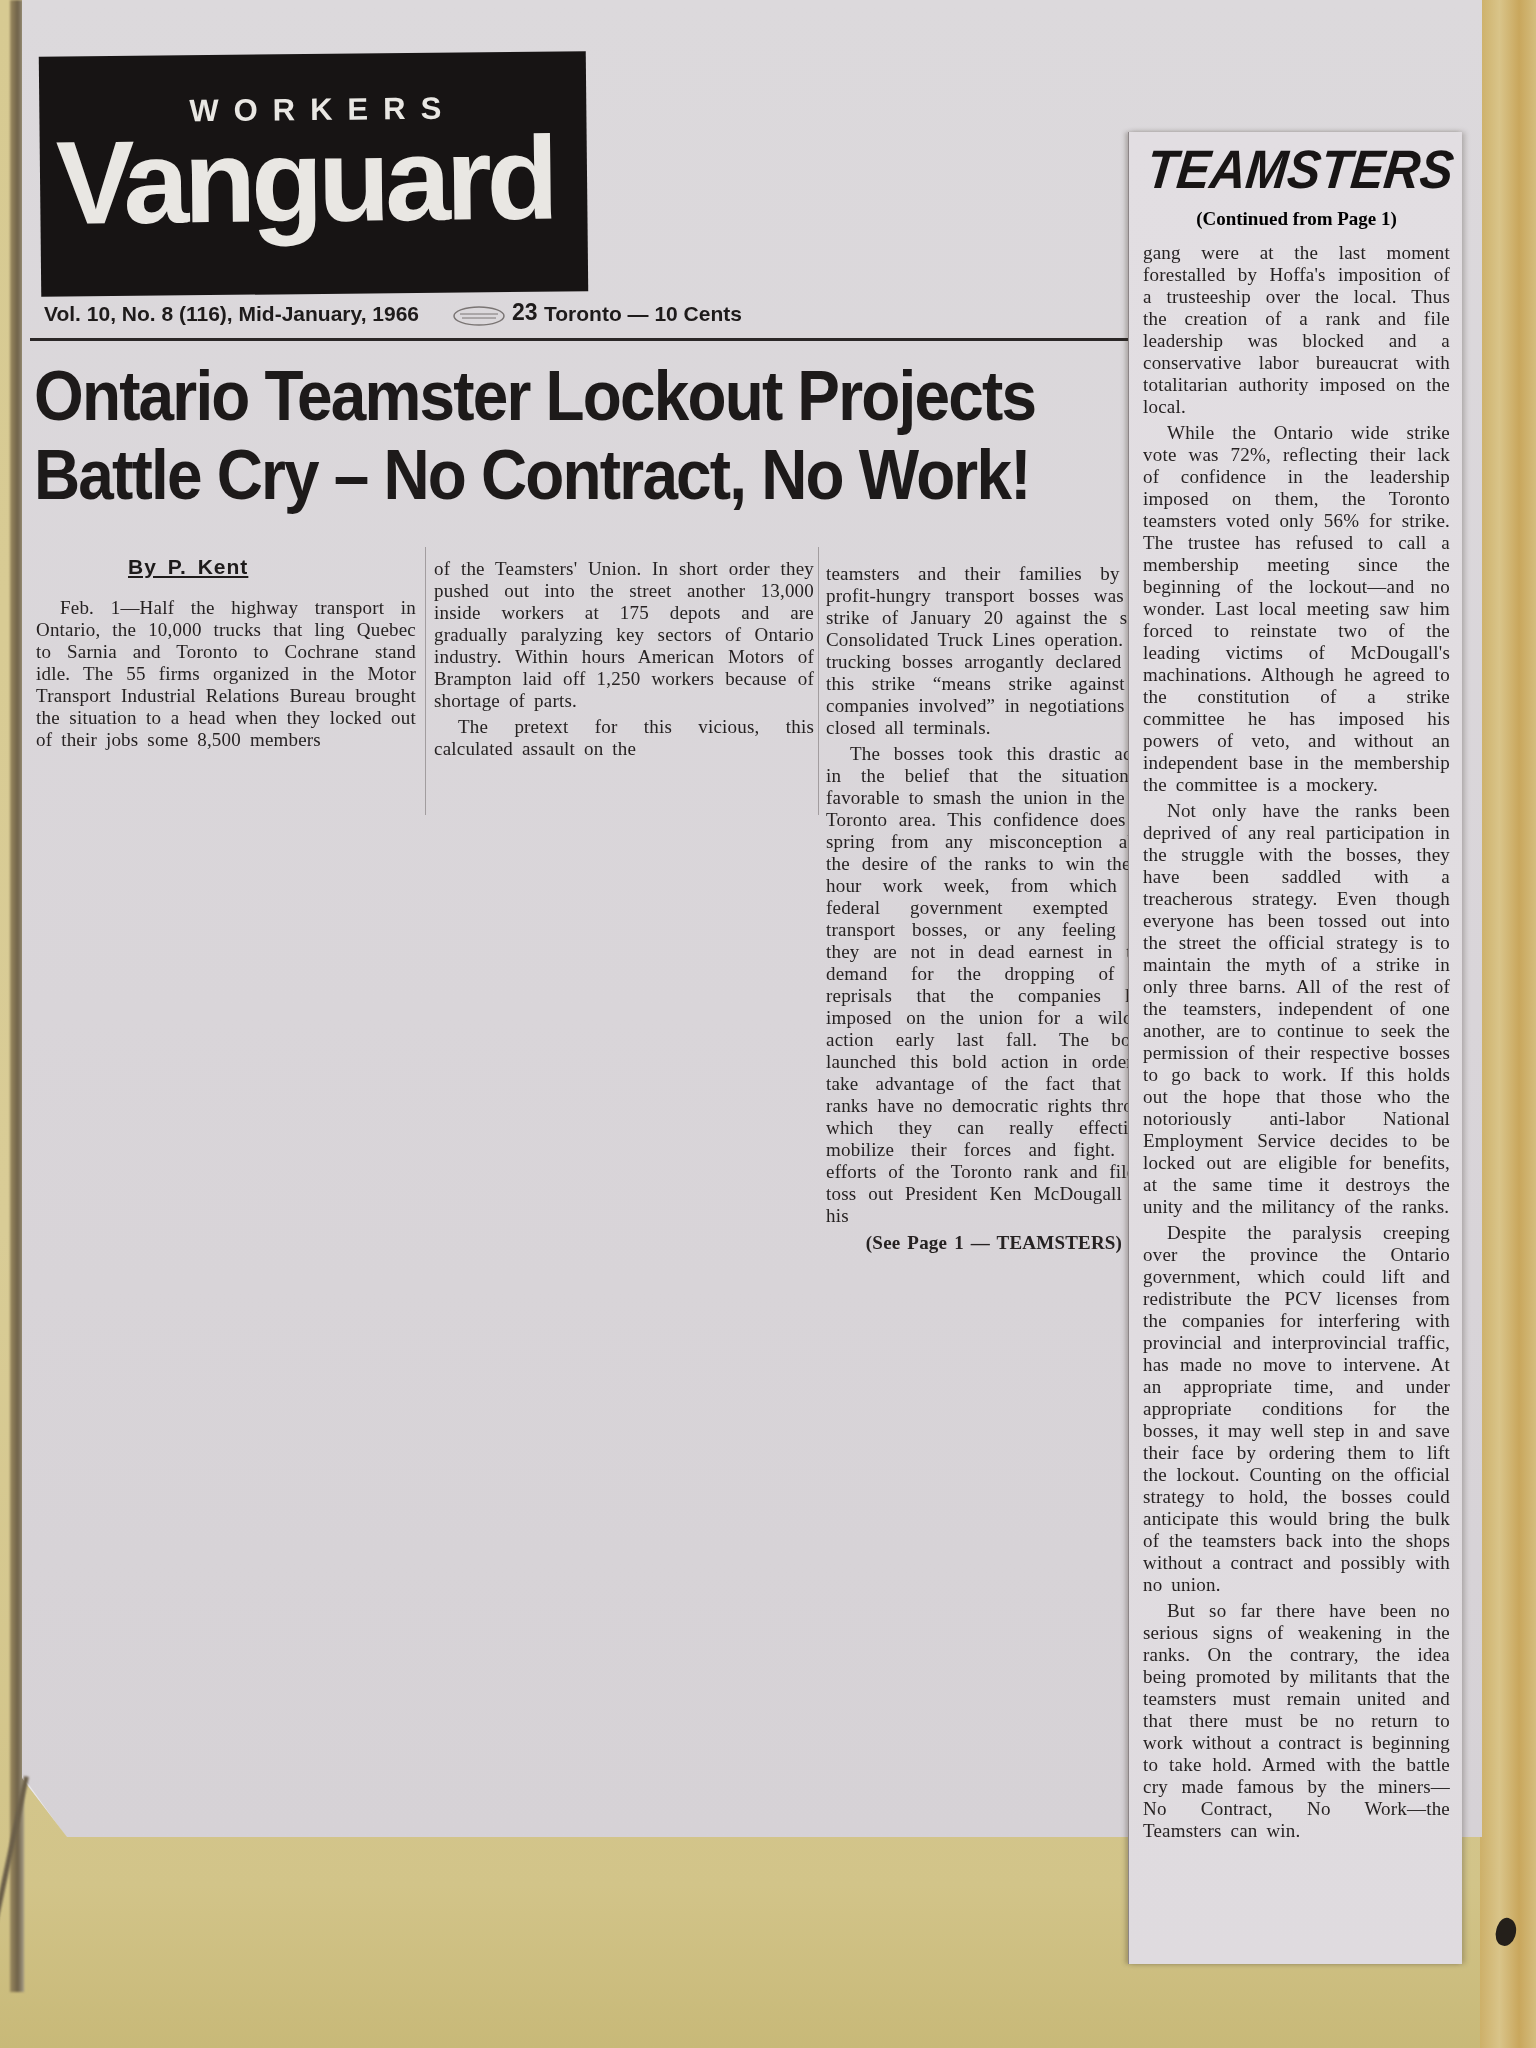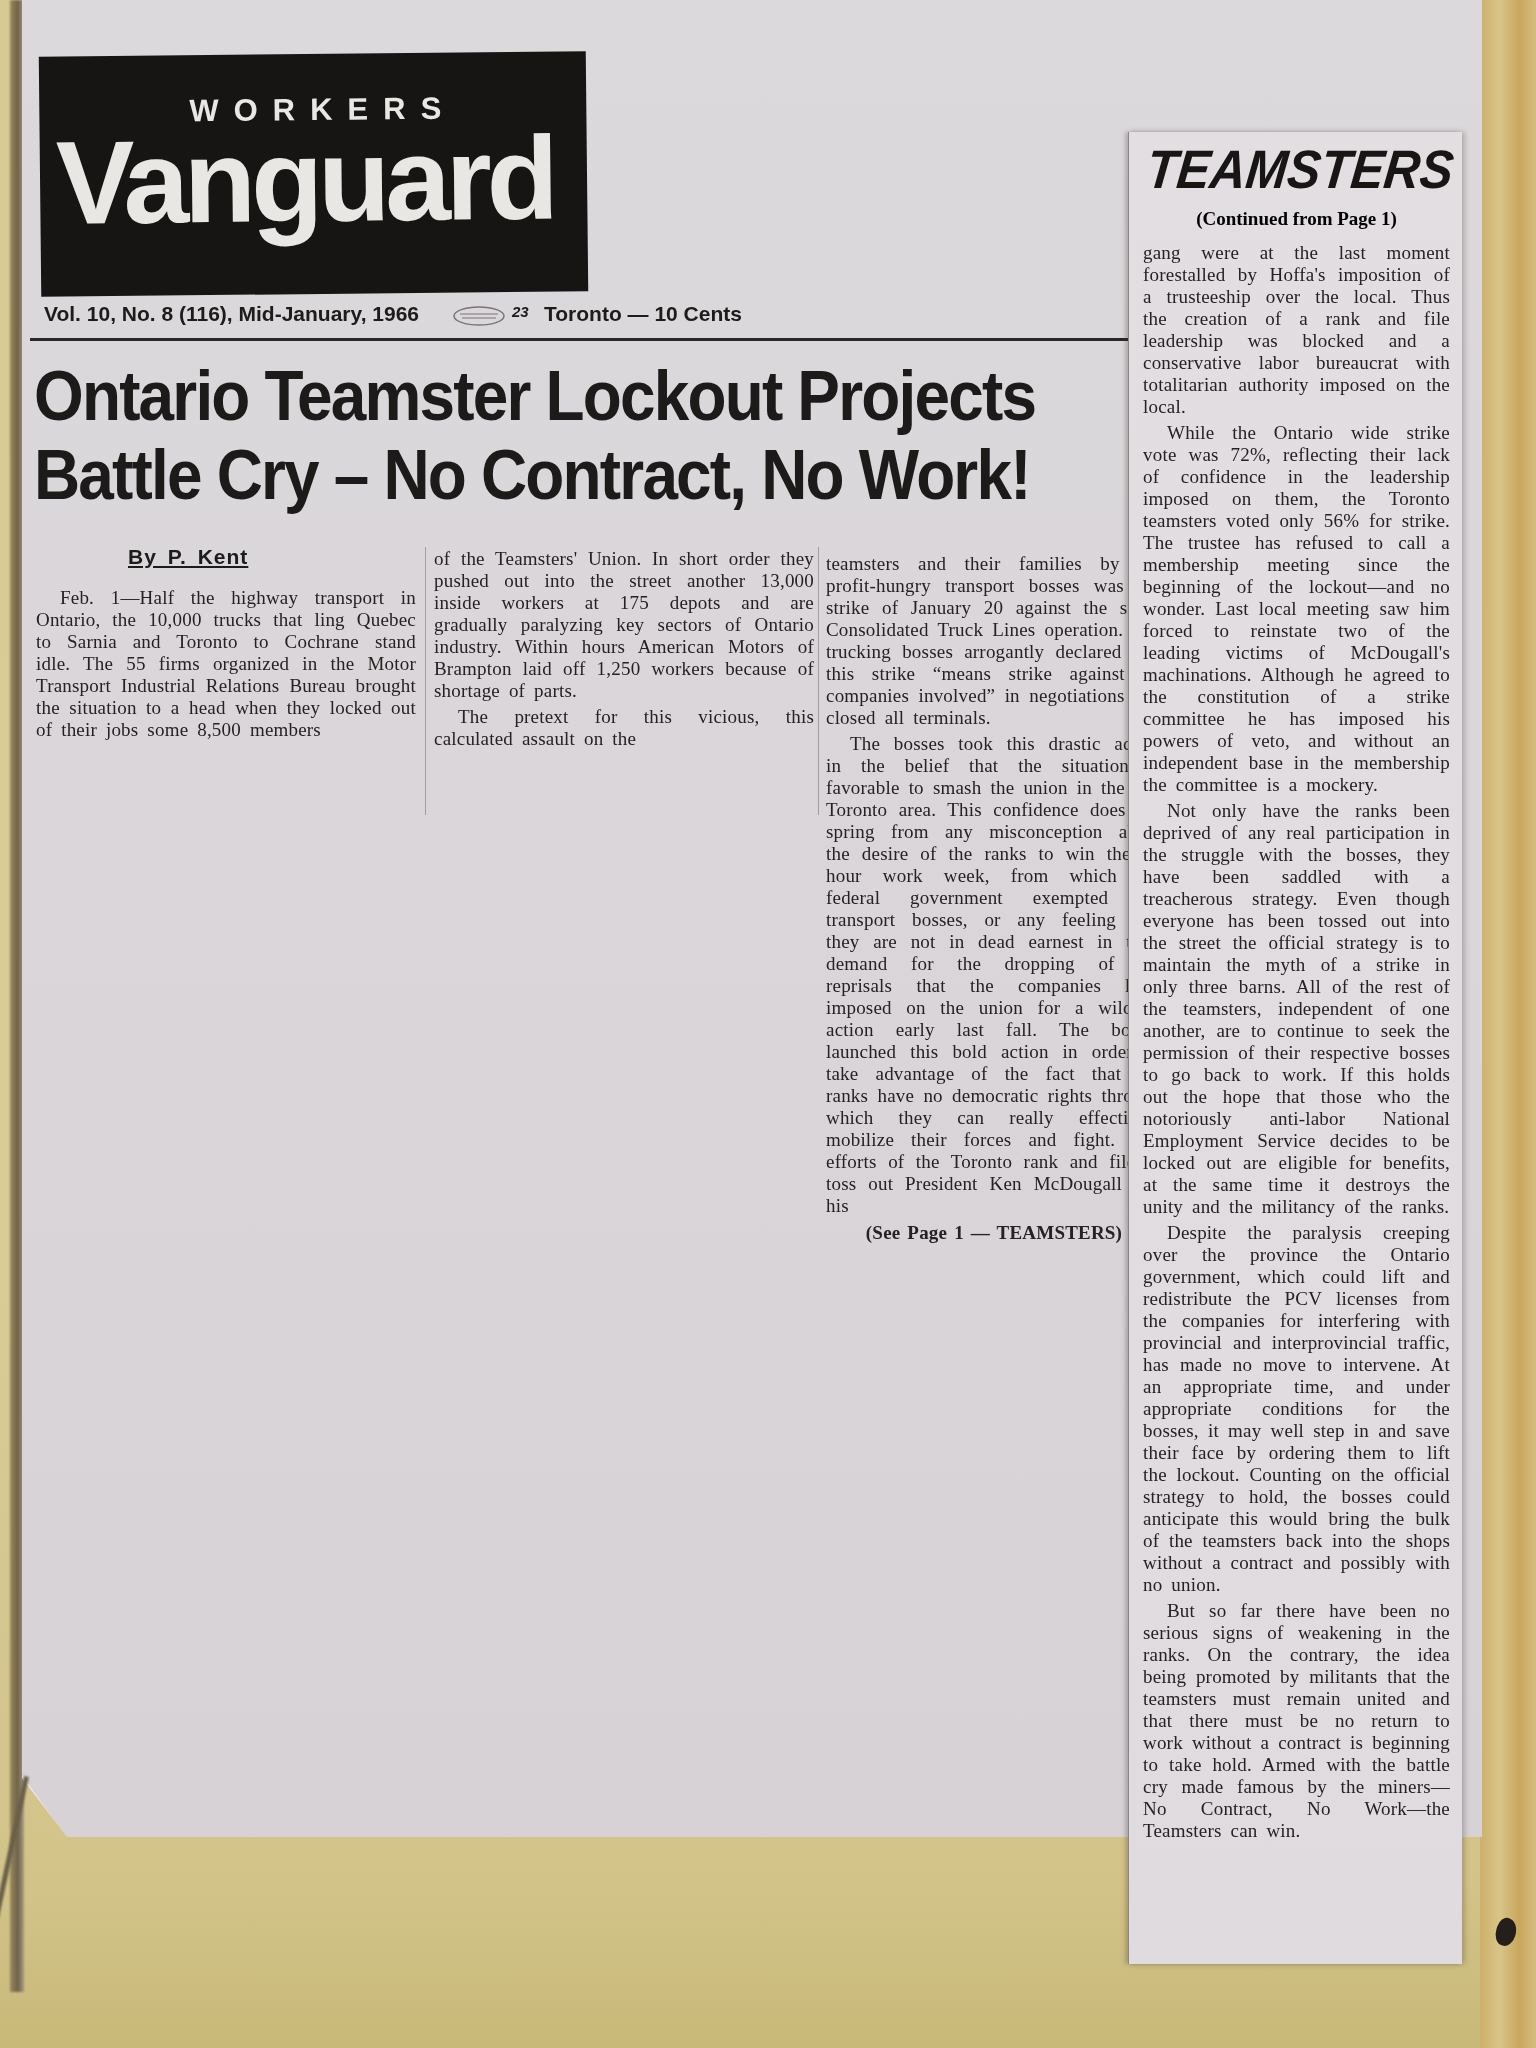--- a/index.html
+++ b/index.html
@@ -70,7 +70,7 @@
   
   .bodytext{
     font:19px/22px "Liberation Serif",serif;text-align:justify;
-    word-spacing:4px;letter-spacing:.2px;color:#262222;
+    word-spacing:4px;letter-spacing:.2px;color:#262222;margin-top:10px;
   }
   .bodytext p{margin:0 0 4px 0;}
   .bodytext p.indent{text-indent:24px;}

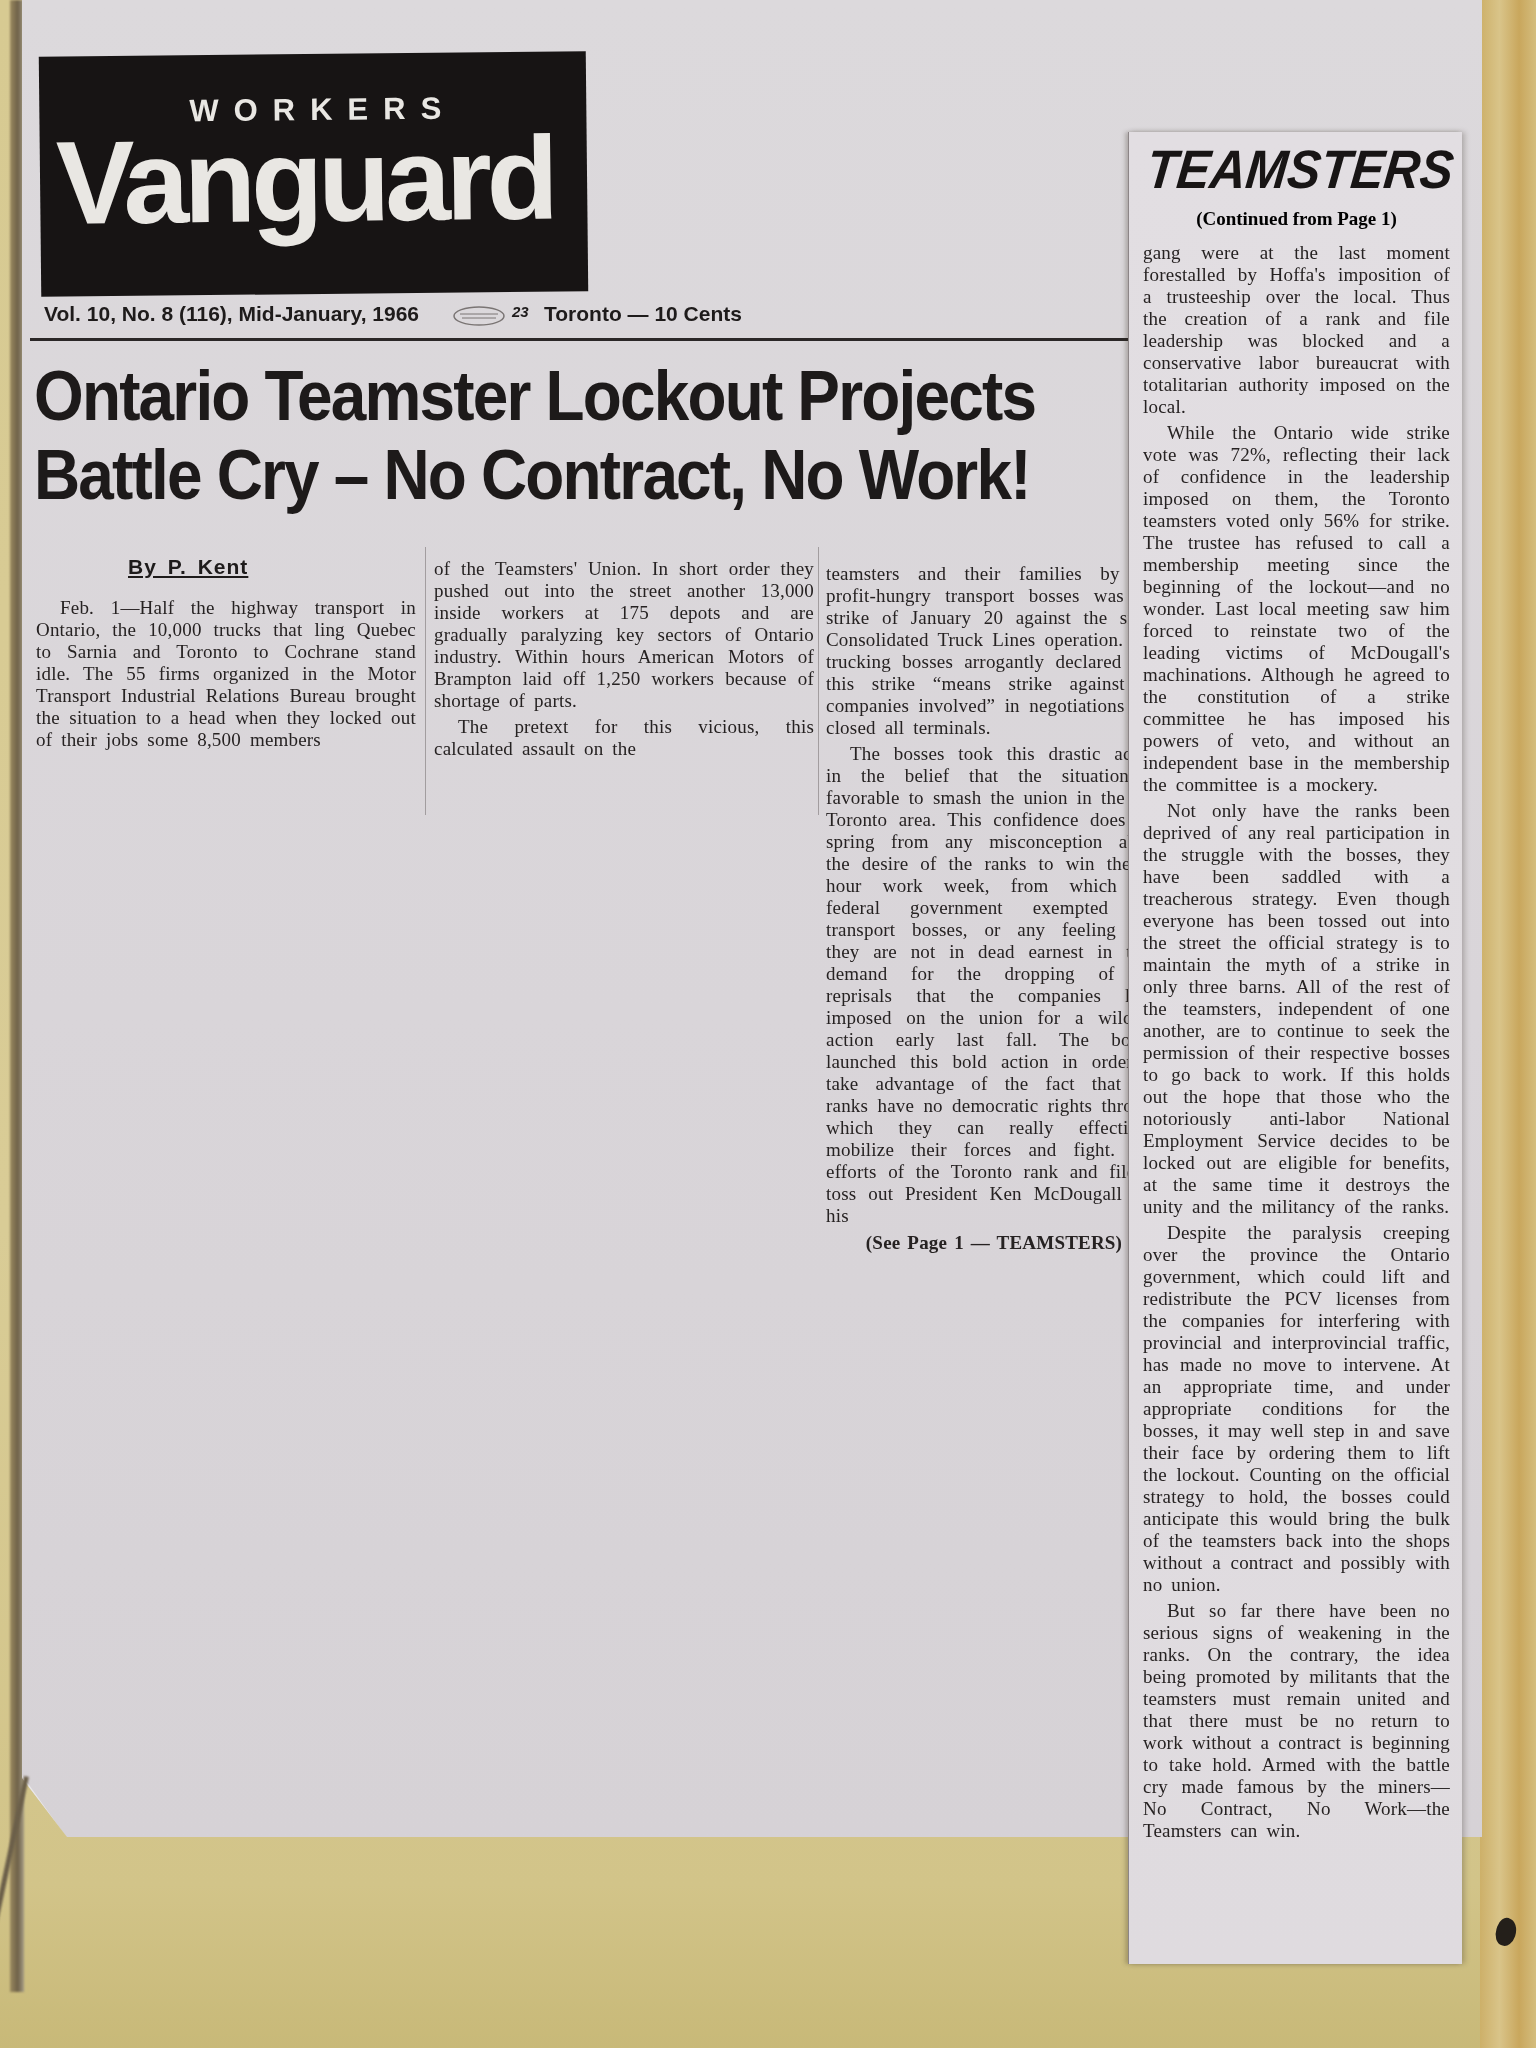--- a/index.html
+++ b/index.html
@@ -58,7 +58,7 @@
   }
   .issue-text{position:absolute;left:0;top:0;}
   .union-bug{position:absolute;left:408px;top:4px;width:54px;height:22px;opacity:.75;}
-  .bug-number{position:absolute;left:468px;top:-2px;font-size:15px;font-style:italic;}
+  .bug-number{position:absolute;left:468px;top:-2px;font-size:23px;}
   .price-text{position:absolute;left:500px;top:0;}
   .masthead-rule{position:absolute;left:8px;top:338px;width:1112px;height:3px;background:#2b2727;}
   

